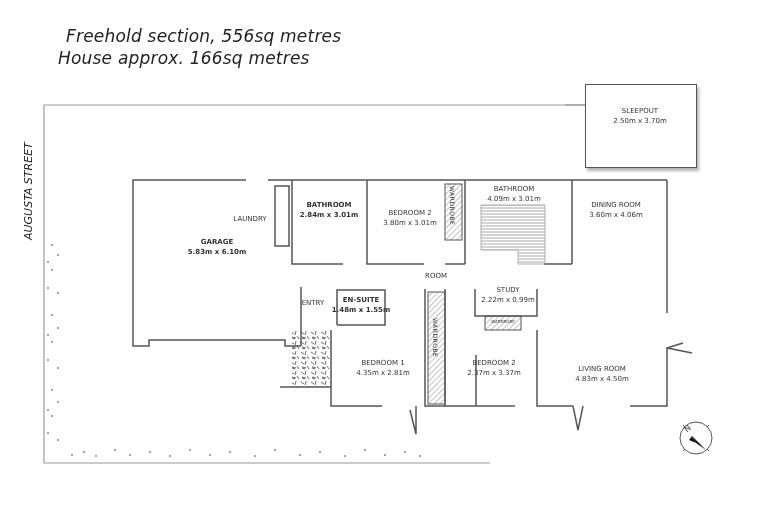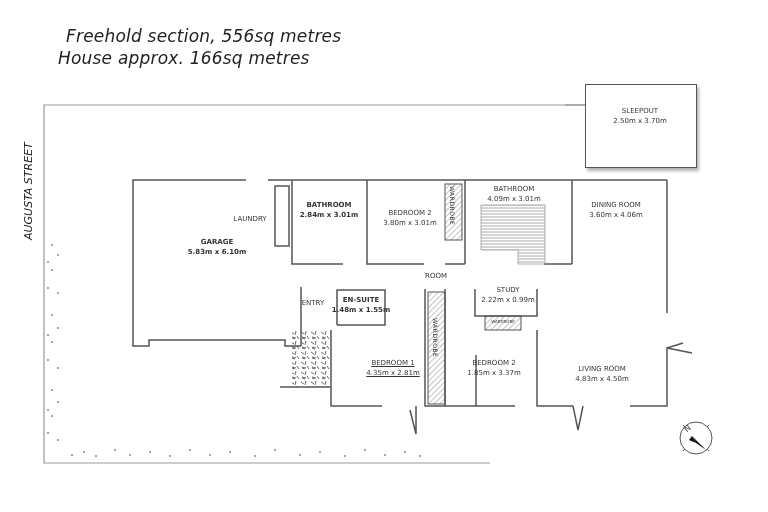--- a/index.html
+++ b/index.html
@@ -160,7 +160,7 @@
 
 <div class="lbl" style="left:508px;top:285px;"><span>STUDY</span><br><span>2.22m x 0.99m</span></div>
 
-<div class="lbl" style="left:393px;top:358px;text-decoration:underline;"><span>BEDROOM 1</span><br><span>4.35m x 2.81m</span></div>
+<div class="lbl" style="left:383px;top:358px;"><span>BEDROOM 1</span><br><span>4.35m x 2.81m</span></div>
 
 <div class="lbl" style="left:494px;top:358px;"><span>BEDROOM 2</span><br><span>1.85m x 3.37m</span></div>
 

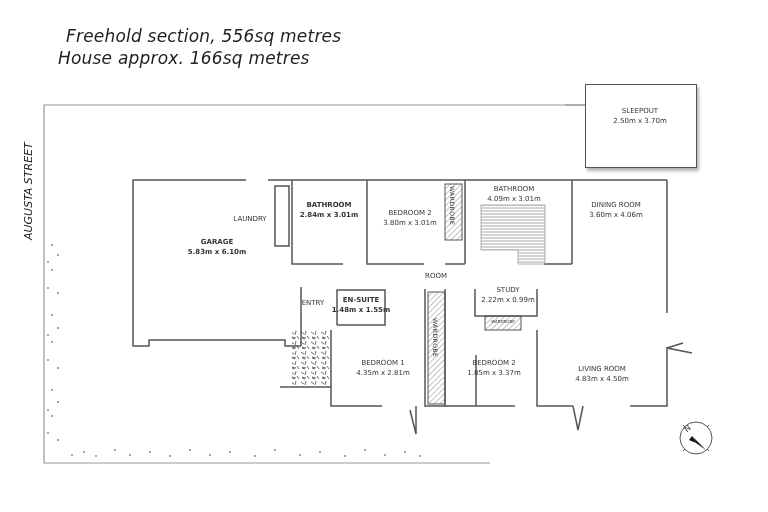--- a/index.html
+++ b/index.html
@@ -162,7 +162,7 @@
 
 <div class="lbl" style="left:383px;top:358px;"><span>BEDROOM 1</span><br><span>4.35m x 2.81m</span></div>
 
-<div class="lbl" style="left:494px;top:358px;"><span>BEDROOM 2</span><br><span>1.85m x 3.37m</span></div>
+<div class="lbl" style="left:494px;top:358px;"><span>BEDROOM 2</span><br><span>2.37m x 3.37m</span></div>
 
 <div class="lbl" style="left:602px;top:358px;margin-top:6px;"><span>LIVING ROOM</span><br><span>4.83m x 4.50m</span></div>
 

